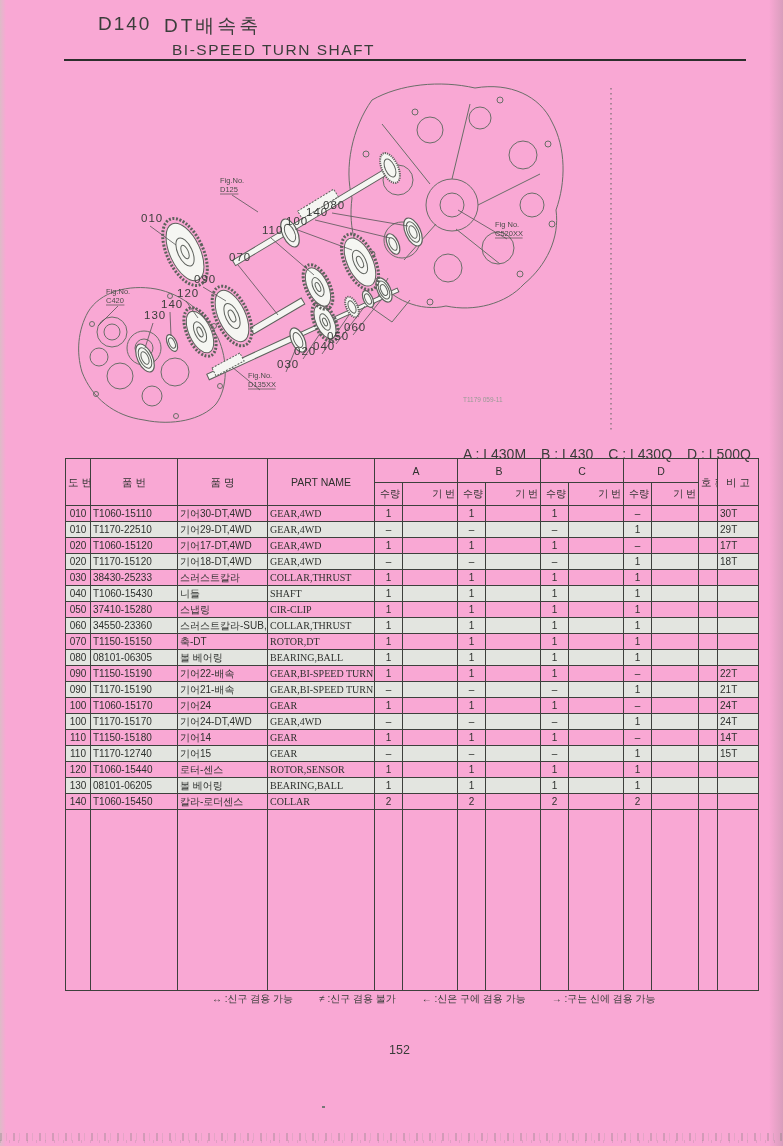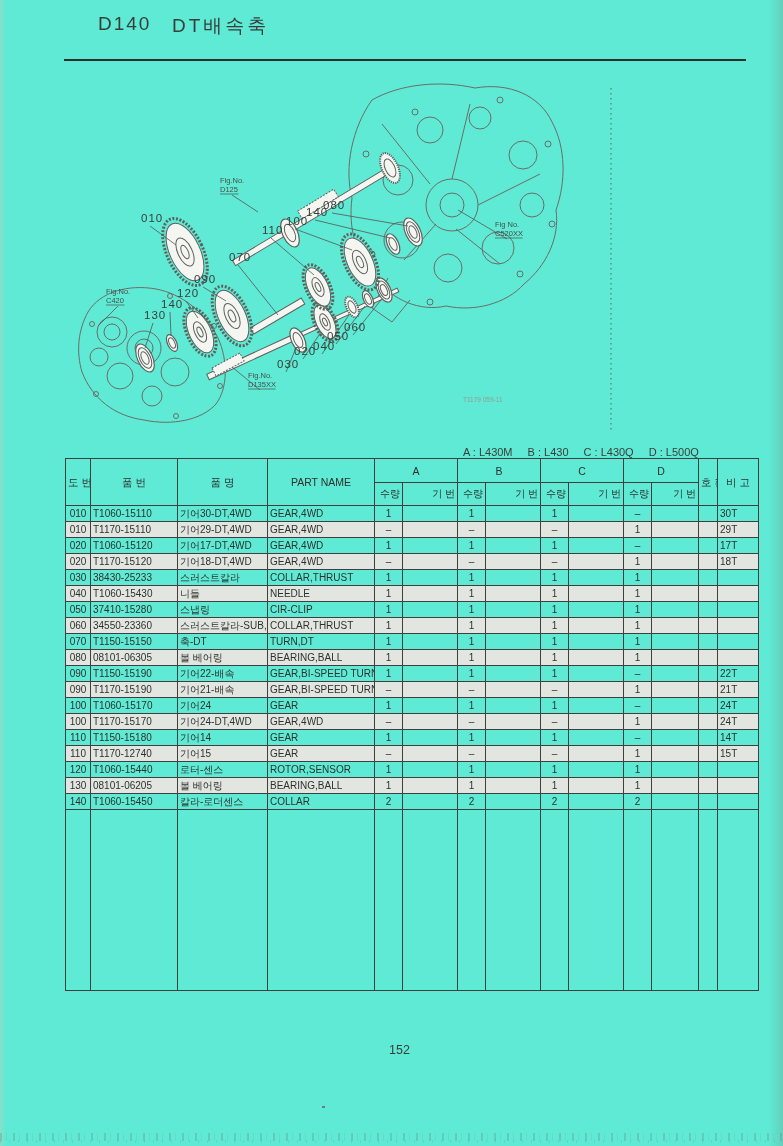--- a/index.html
+++ b/index.html
@@ -3,7 +3,7 @@
 <meta charset="utf-8">
 <style>
   html,body{margin:0;padding:0;background:#888;}
-  .page{position:relative;width:783px;height:1146px;background:#5eead4;
+  .page{position:relative;width:783px;height:1146px;background:#f9a8d4;
         font-family:"Liberation Sans","DejaVu Sans",sans-serif;color:#2e312e;overflow:hidden;}
   .edge-left{position:absolute;left:0;top:0;width:6px;height:100%;
         background:linear-gradient(90deg,rgba(190,210,185,.45),rgba(190,210,185,0));}

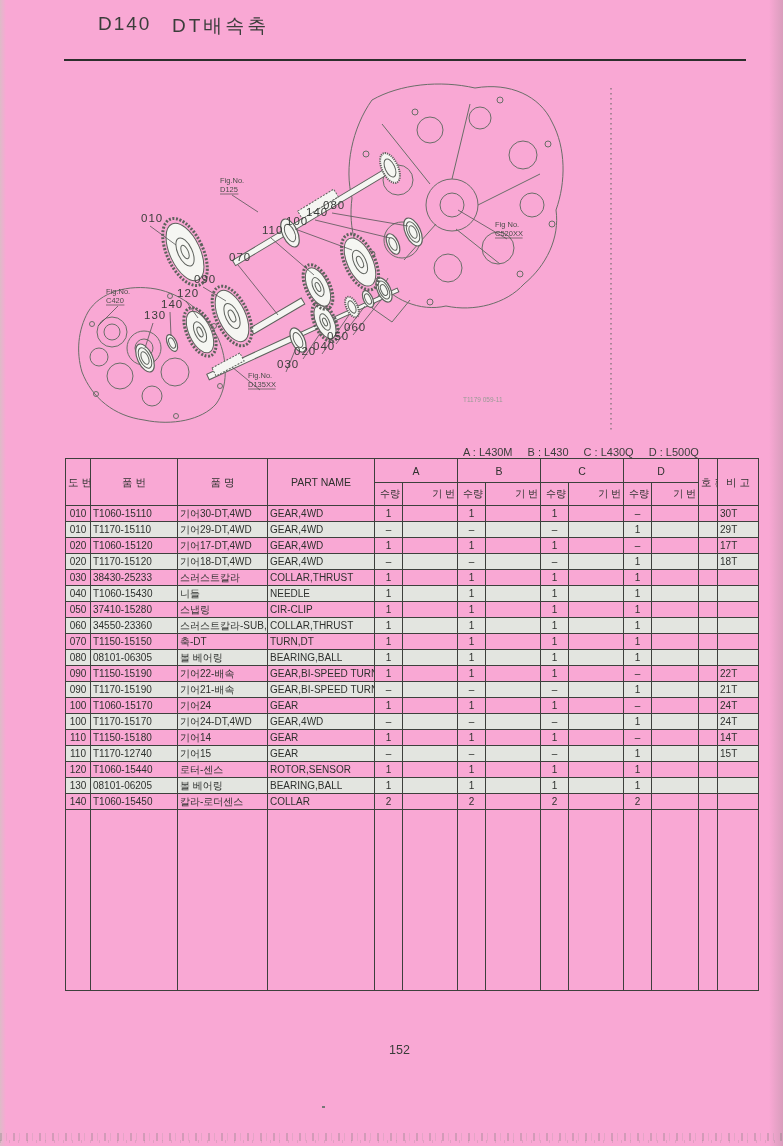--- a/index.html
+++ b/index.html
@@ -14,7 +14,7 @@
   .noise-band2{position:absolute;left:0;top:1140px;width:100%;height:3px;opacity:.35;
         background:repeating-linear-gradient(90deg,rgba(110,120,110,.5) 0 1px,transparent 1px 9px);}
   .hdr-code{position:absolute;left:98px;top:13px;font-size:19px;letter-spacing:2px;color:#3a3d3a;}
-  .hdr-ko{position:absolute;left:172px;top:13px;font-size:19px;letter-spacing:3px;color:#3a3d3a;}
+  .hdr-ko{position:absolute;left:164px;top:13px;font-size:19px;letter-spacing:3px;color:#3a3d3a;}
   .hdr-en{position:absolute;left:172px;top:41px;font-size:15.5px;letter-spacing:1.5px;color:#3a3d3a;}
   .hdr-rule{position:absolute;left:64px;top:59px;width:682px;height:2px;background:#2c2e2c;}
   #diag{position:absolute;left:0;top:64px;}

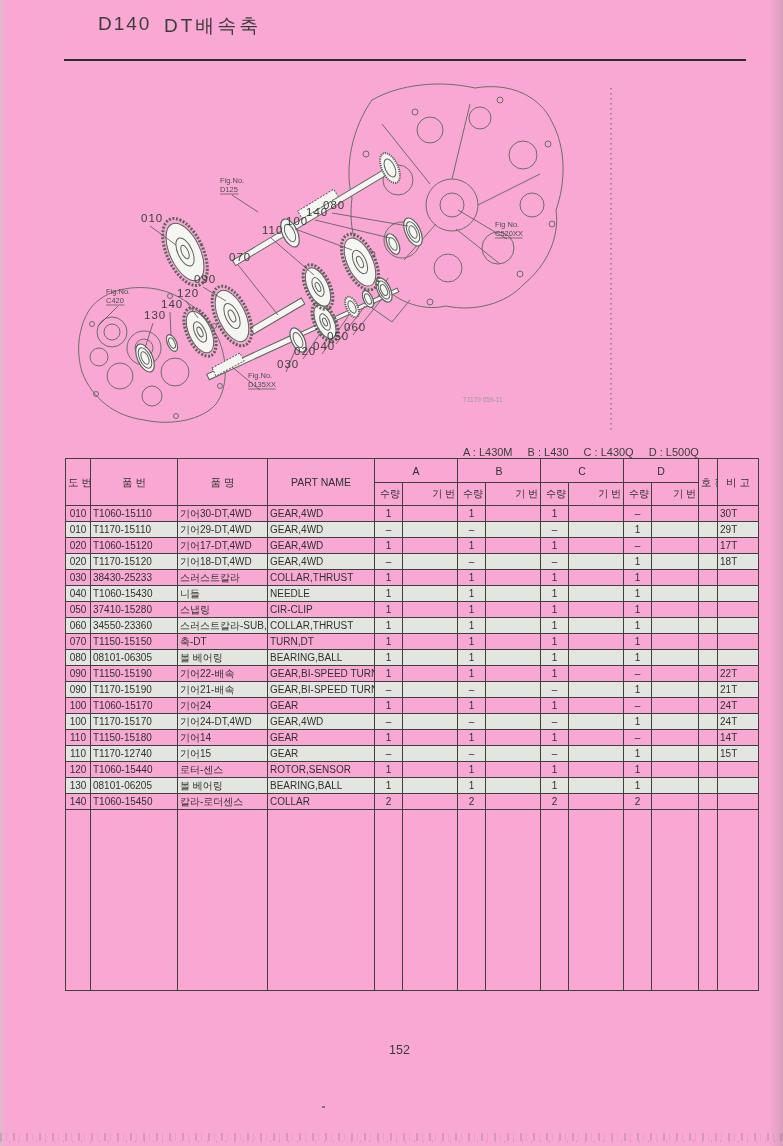--- a/index.html
+++ b/index.html
@@ -48,6 +48,7 @@
 
   <div class="hdr-code">D140</div>
   <div class="hdr-ko">DT배속축</div>
+  <div class="hdr-en">BI-SPEED TURN SHAFT</div>
   <div class="hdr-rule"></div>
 
   <svg id="diag" width="783" height="390" viewBox="0 0 783 390">

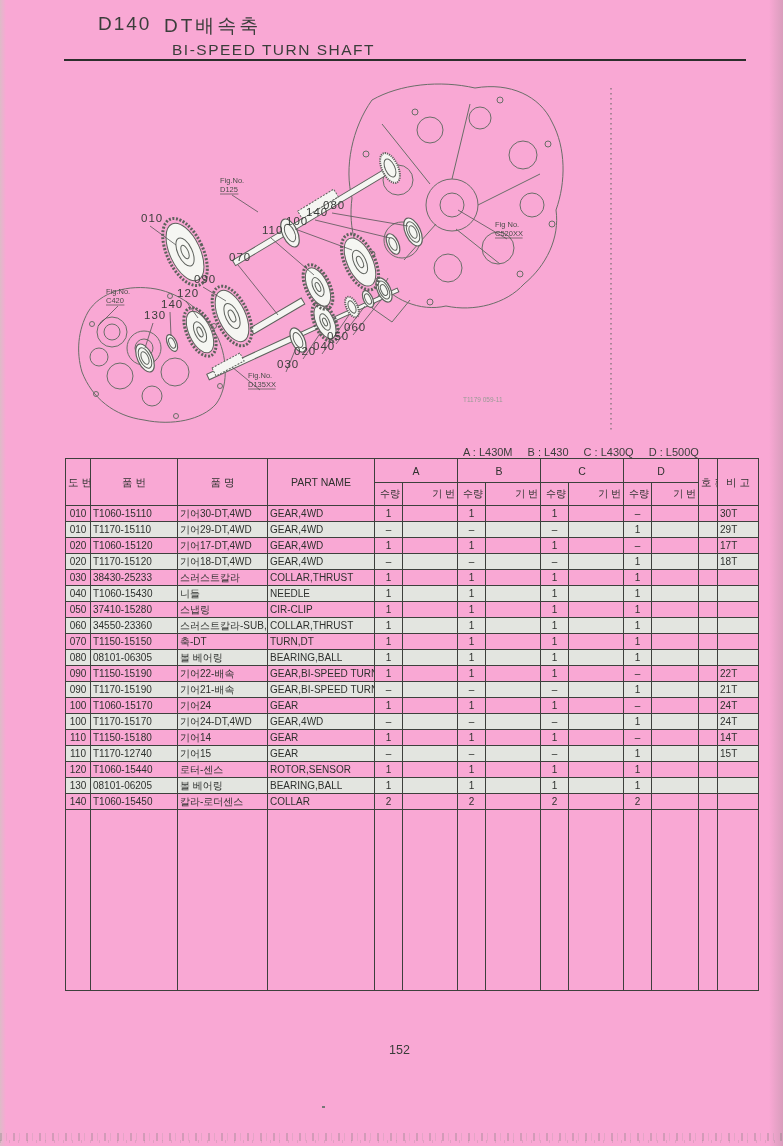--- a/index.html
+++ b/index.html
@@ -18,7 +18,7 @@
   .hdr-en{position:absolute;left:172px;top:41px;font-size:15.5px;letter-spacing:1.5px;color:#3a3d3a;}
   .hdr-rule{position:absolute;left:64px;top:59px;width:682px;height:2px;background:#2c2e2c;}
   #diag{position:absolute;left:0;top:64px;}
-  .models-legend{position:absolute;left:463px;top:446px;display:flex;gap:15px;font-size:11px;color:#3a3d3a;}
+  .models-legend{position:absolute;left:463px;top:446px;display:flex;gap:15px;font-size:14px;color:#3a3d3a;}
   table.parts{position:absolute;left:65px;top:458px;width:693px;border-collapse:collapse;table-layout:fixed;}
   table.parts th,table.parts td{border:1px solid #3d403c;font-weight:normal;padding:0 2px;
         font-size:10px;line-height:14px;white-space:nowrap;overflow:hidden;}

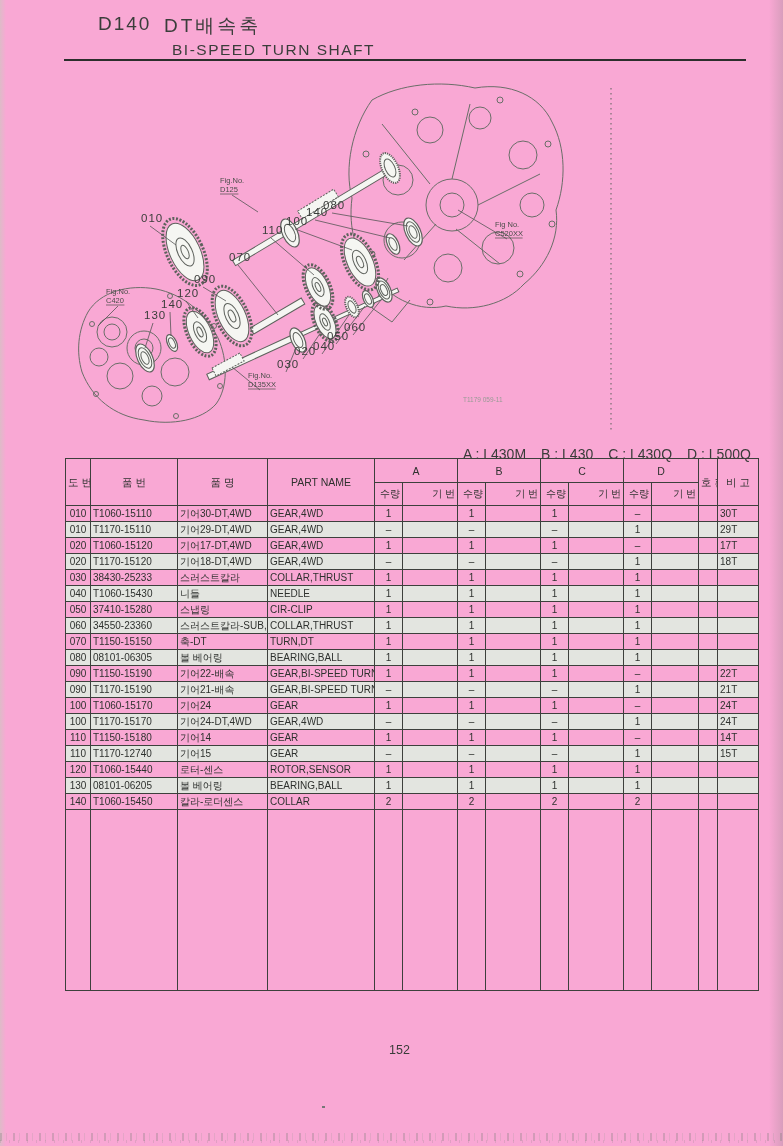--- a/index.html
+++ b/index.html
@@ -29,7 +29,7 @@
   td.c-no{text-align:center;}
   td.c-pn{padding-left:3px;margin-left:20px;}
   td.c-ko{padding-left:3px;}
-  td.c-en{padding-left:3px;}
+  td.c-en{padding-left:3px;font-family:Liberation Serif, serif;}
   td.c-q{text-align:center;}
   td.c-rem{font-size:9px;padding-left:2px;}
   tbody tr{height:16px;}

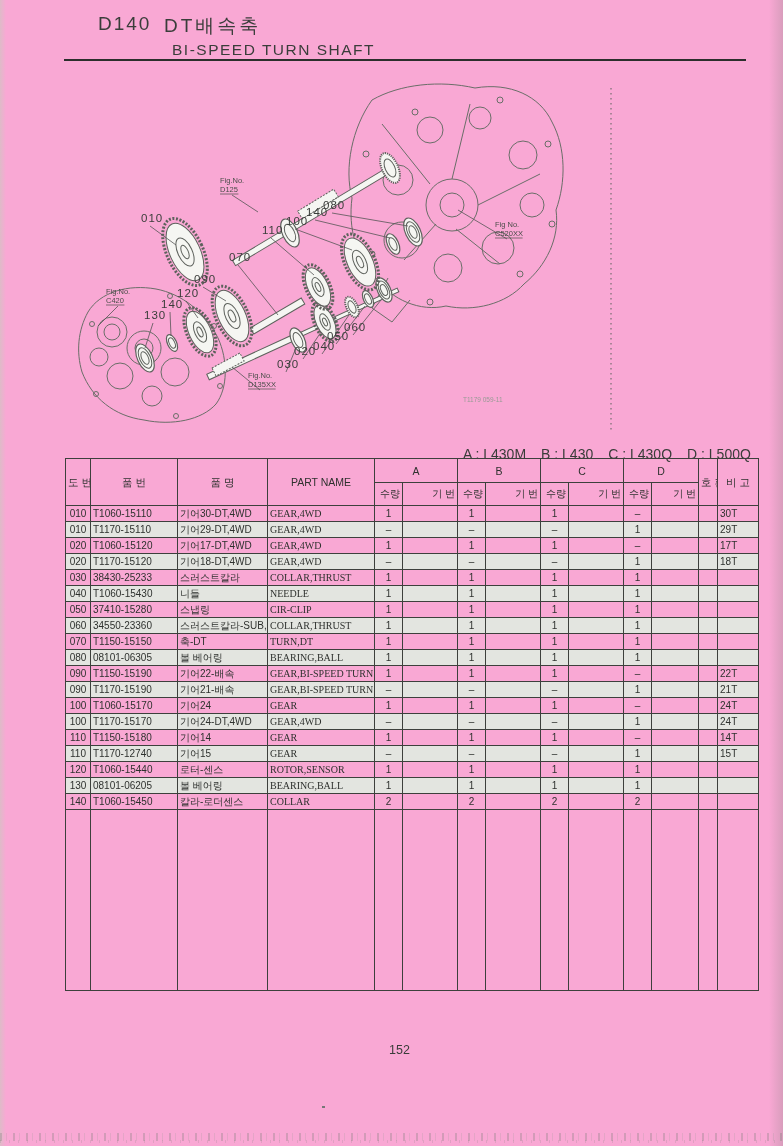--- a/index.html
+++ b/index.html
@@ -265,7 +265,7 @@
         </tr>
         <tr class="shaded">
           <td class="c-no">010</td>
-          <td class="c-pn">T1170-15110</td>
+          <td class="c-pn">T1170-22510</td>
           <td class="c-ko">기어29-DT,4WD</td>
           <td class="c-en">GEAR,4WD</td>
           <td class="c-q">–</td>

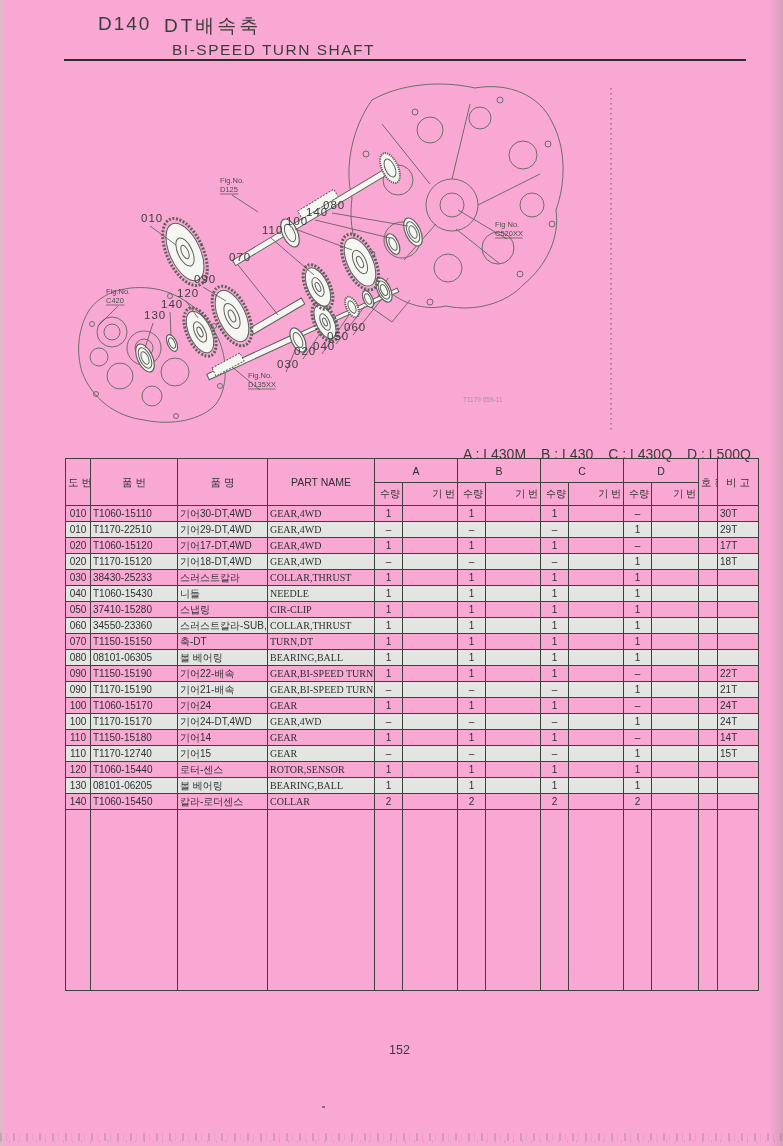--- a/index.html
+++ b/index.html
@@ -331,7 +331,7 @@
           <td class="c-no">040</td>
           <td class="c-pn">T1060-15430</td>
           <td class="c-ko">니들</td>
-          <td class="c-en">NEEDLE</td>
+          <td class="c-en">SHAFT</td>
           <td class="c-q">1</td>
           <td class="c-s"></td>
           <td class="c-q">1</td>

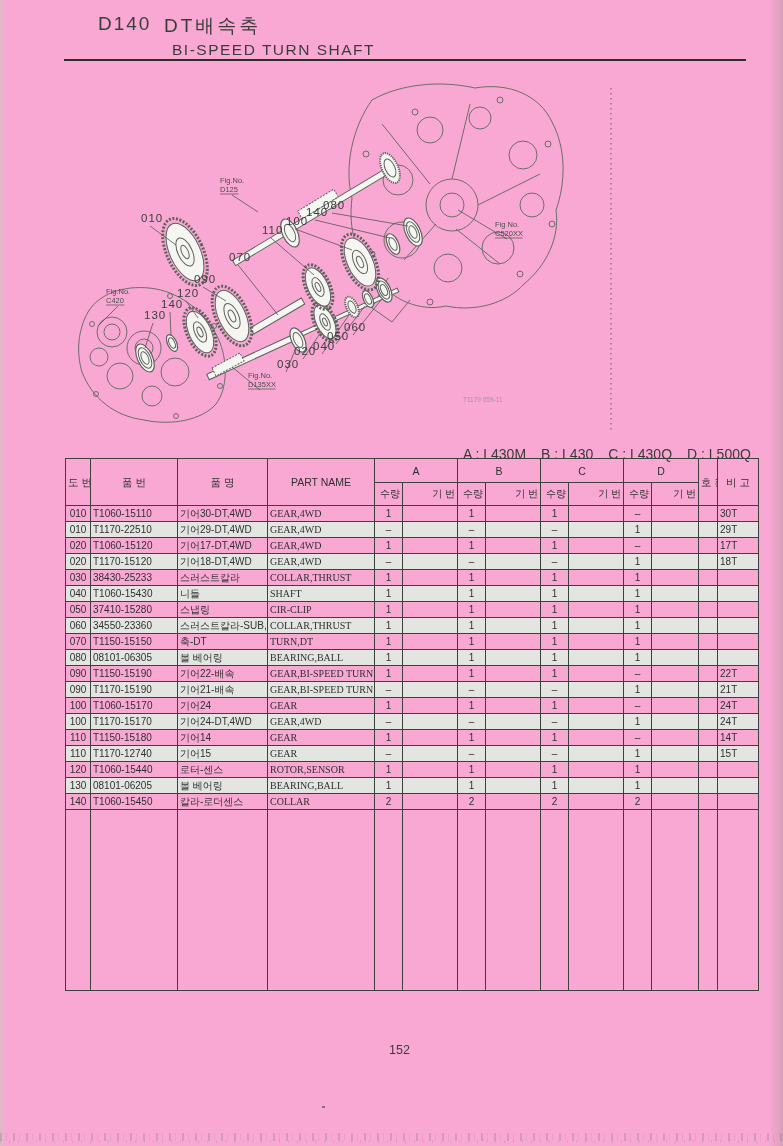--- a/index.html
+++ b/index.html
@@ -379,7 +379,7 @@
           <td class="c-no">070</td>
           <td class="c-pn">T1150-15150</td>
           <td class="c-ko">축-DT</td>
-          <td class="c-en">TURN,DT</td>
+          <td class="c-en">ROTOR,DT</td>
           <td class="c-q">1</td>
           <td class="c-s"></td>
           <td class="c-q">1</td>

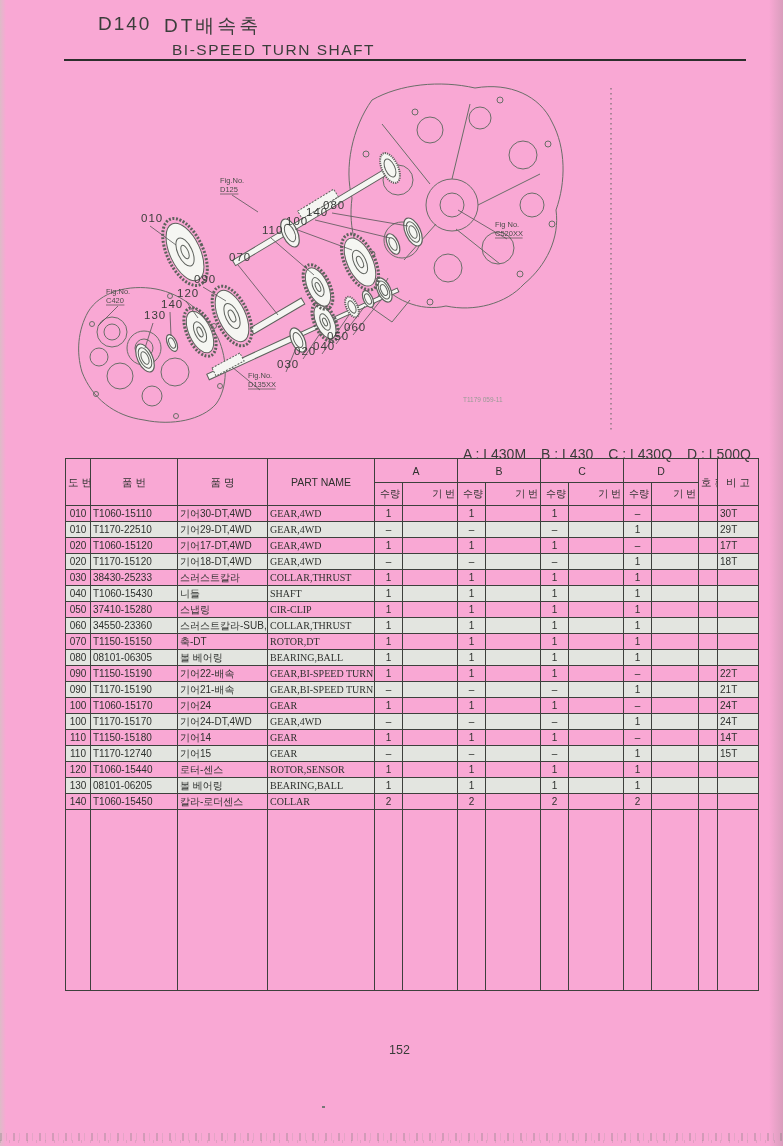--- a/index.html
+++ b/index.html
@@ -570,6 +570,12 @@
       </tbody>
   </table>
 
+  <div class="foot-legend">
+    <span>↔ :신구 겸용 가능</span>
+    <span>≠ :신구 겸용 불가</span>
+    <span>← :신은 구에 겸용 가능</span>
+    <span>→ :구는 신에 겸용 가능</span>
+  </div>
 
   <div class="page-num">152</div>
   <div class="mark-dot"></div>

